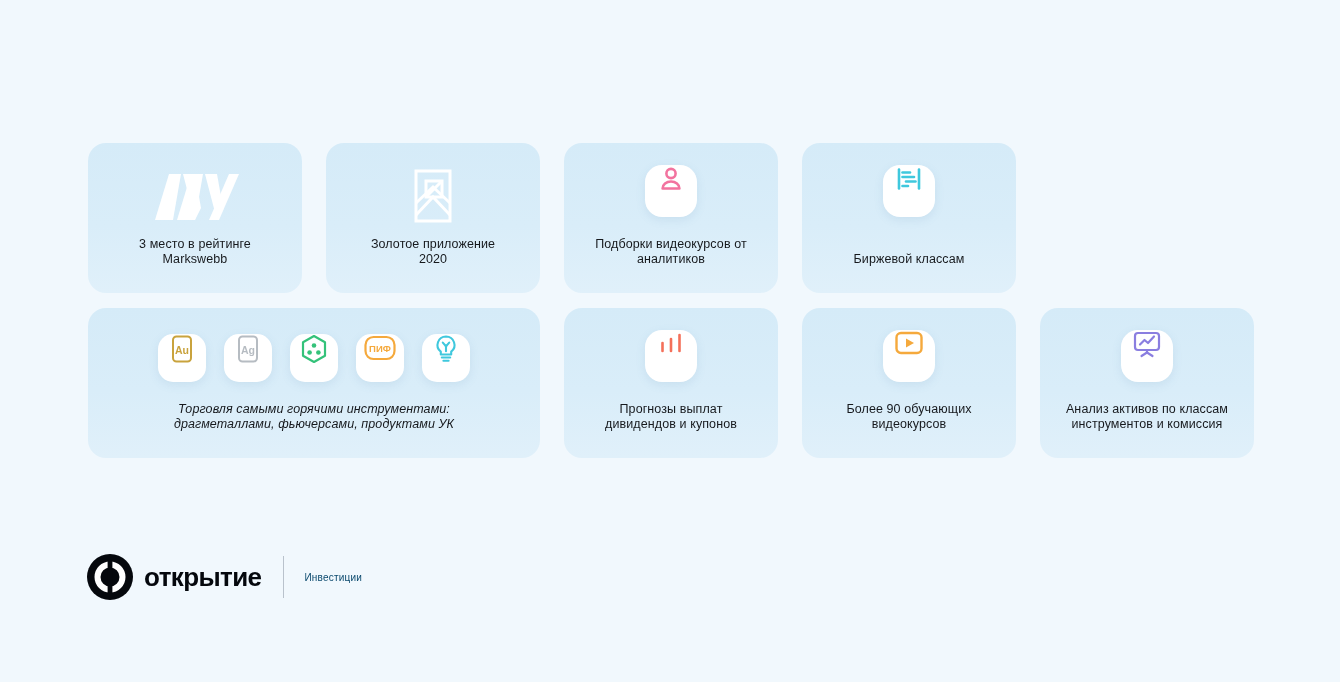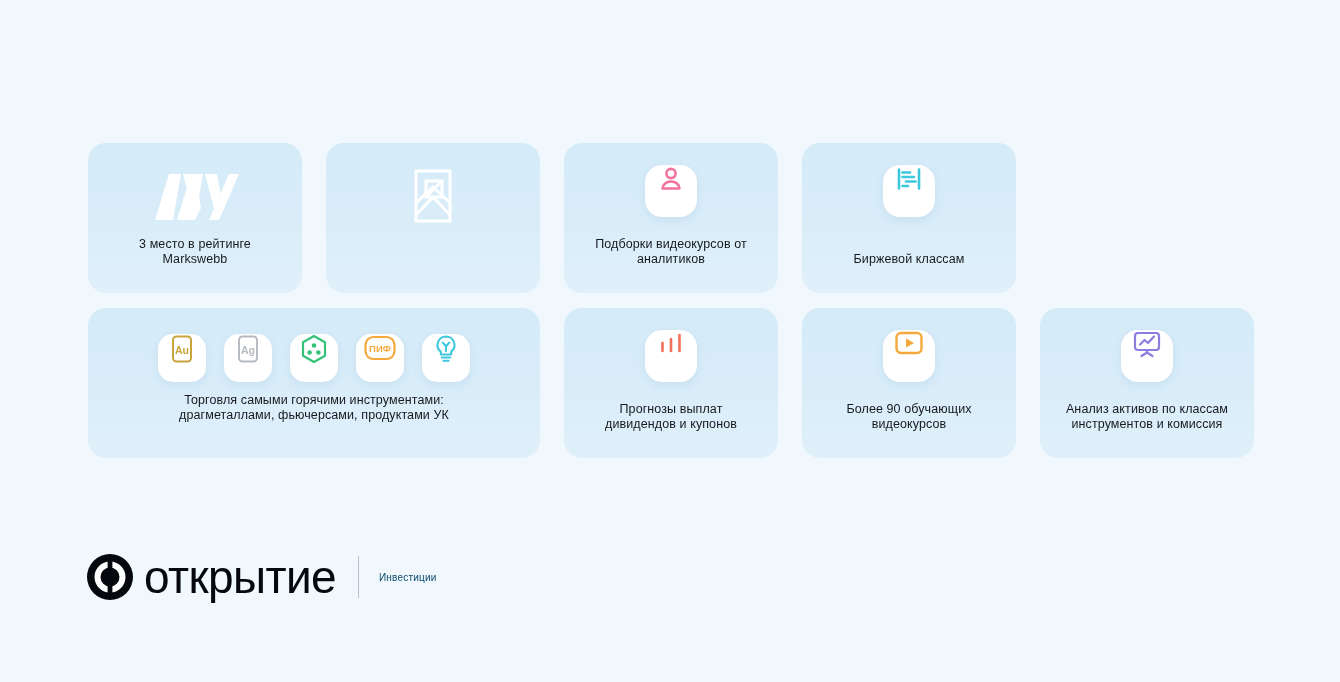--- a/index.html
+++ b/index.html
@@ -163,6 +163,8 @@
           </g>
         </svg>
       </div>
+      <div class="card-caption">Золотое приложение
+2020</div>
     </div>
 
     <div class="card std">

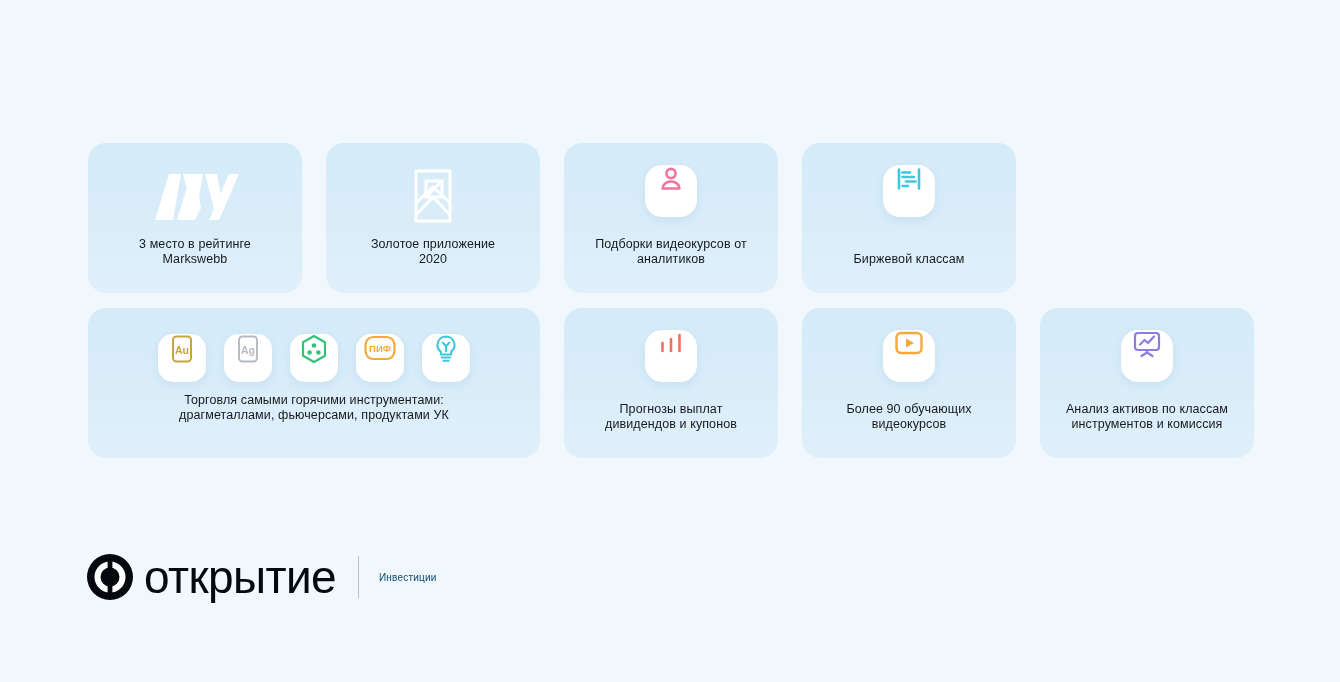--- a/index.html
+++ b/index.html
@@ -63,7 +63,7 @@
     white-space: pre-line;
     letter-spacing: 0.1px;
   }
-  .card.wide .card-caption { padding-bottom: 35px; }
+  .card.wide .card-caption { padding-bottom: 26px; font-style: italic; }
 
   
   .tile {

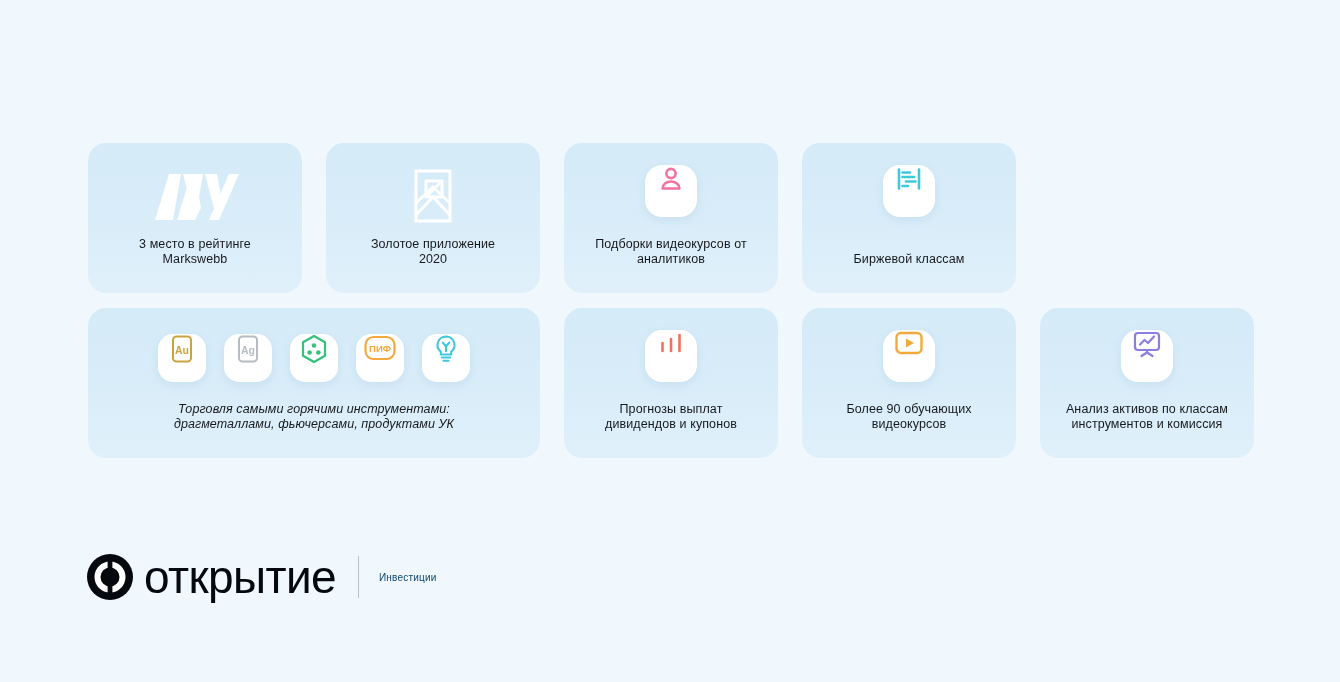--- a/index.html
+++ b/index.html
@@ -109,8 +109,8 @@
   }
   .logo-mark { width: 48px; height: 48px; flex: none; }
   .logo-word {
-    font-size: 46px;
-    font-weight: normal;
+    font-size: 26px;
+    font-weight: bold;
     color: #05080d;
     letter-spacing: -0.6px;
     margin-left: 10px;

